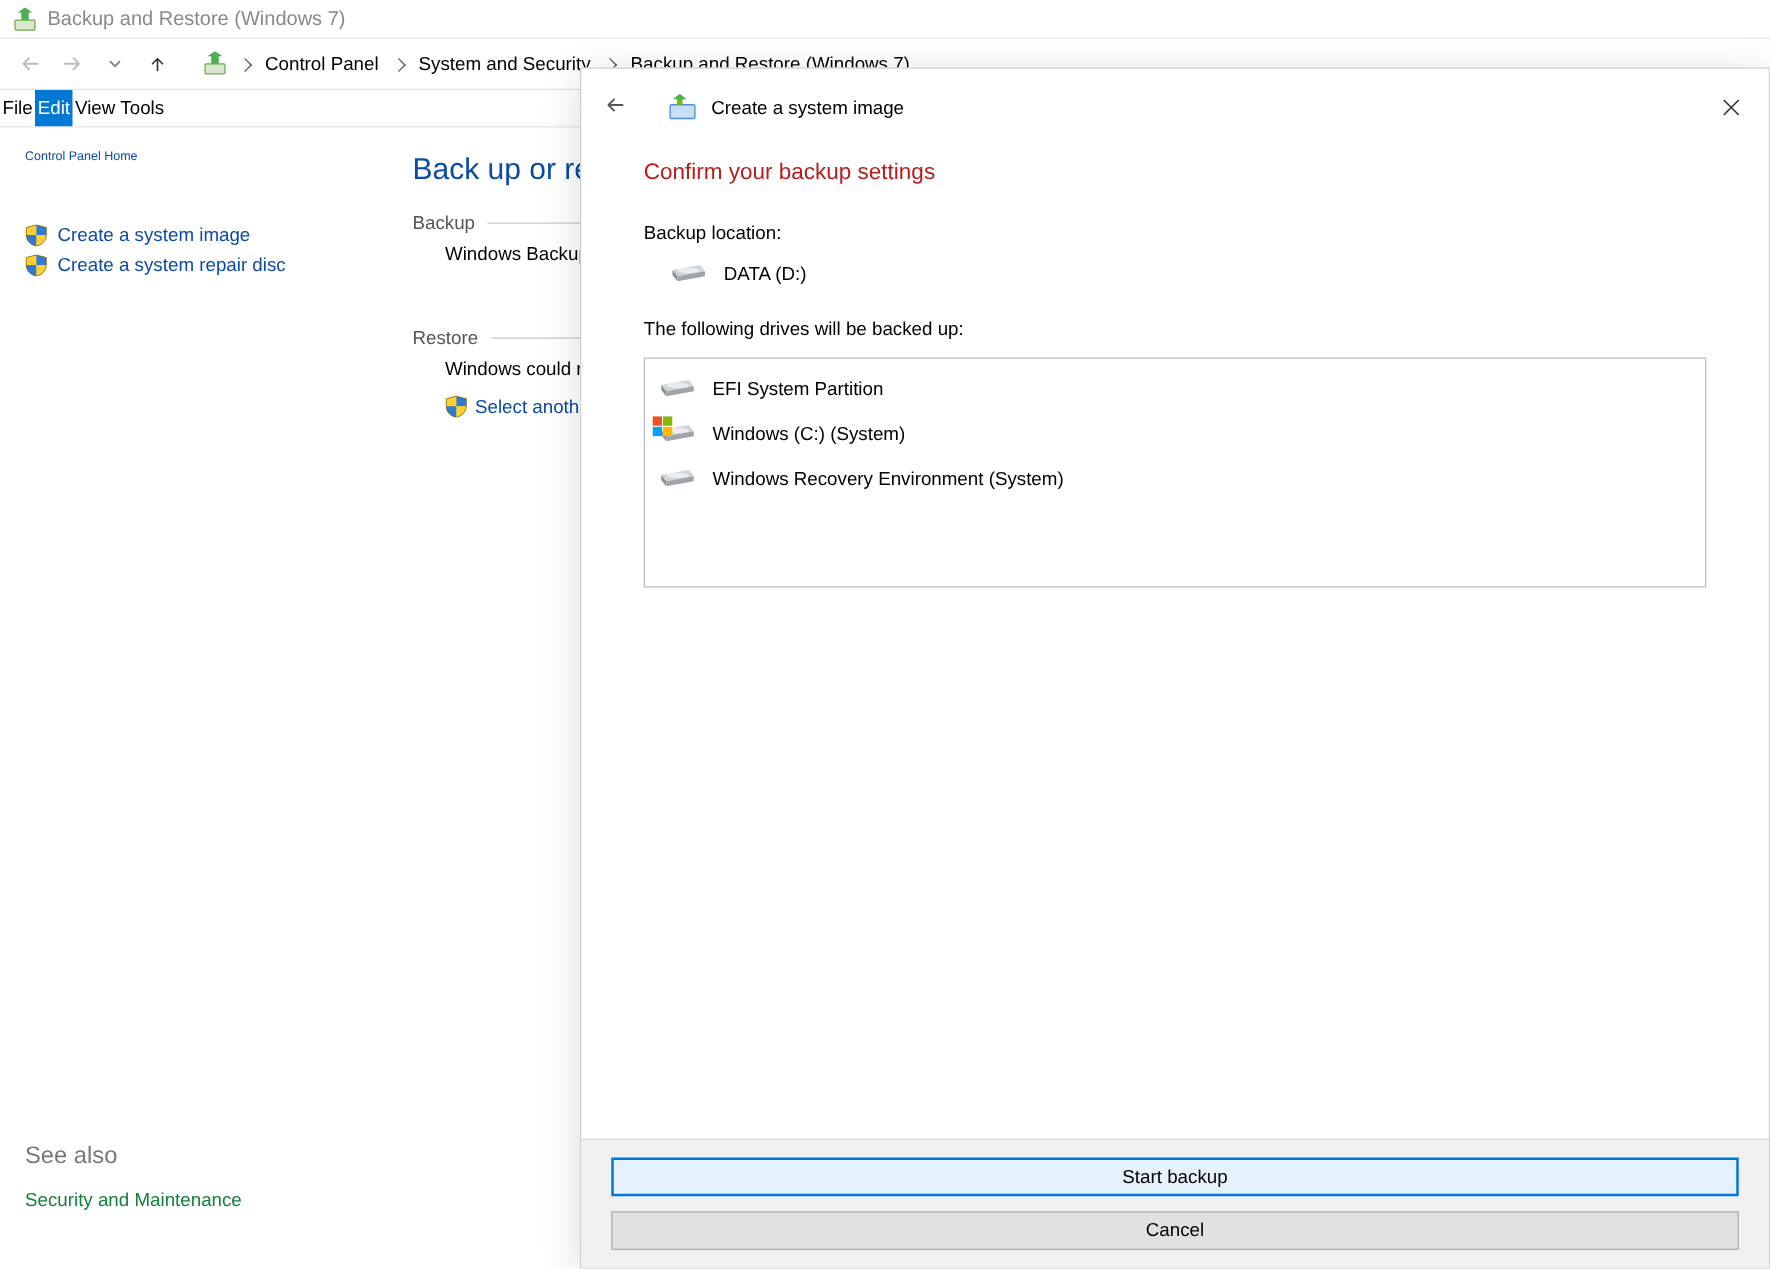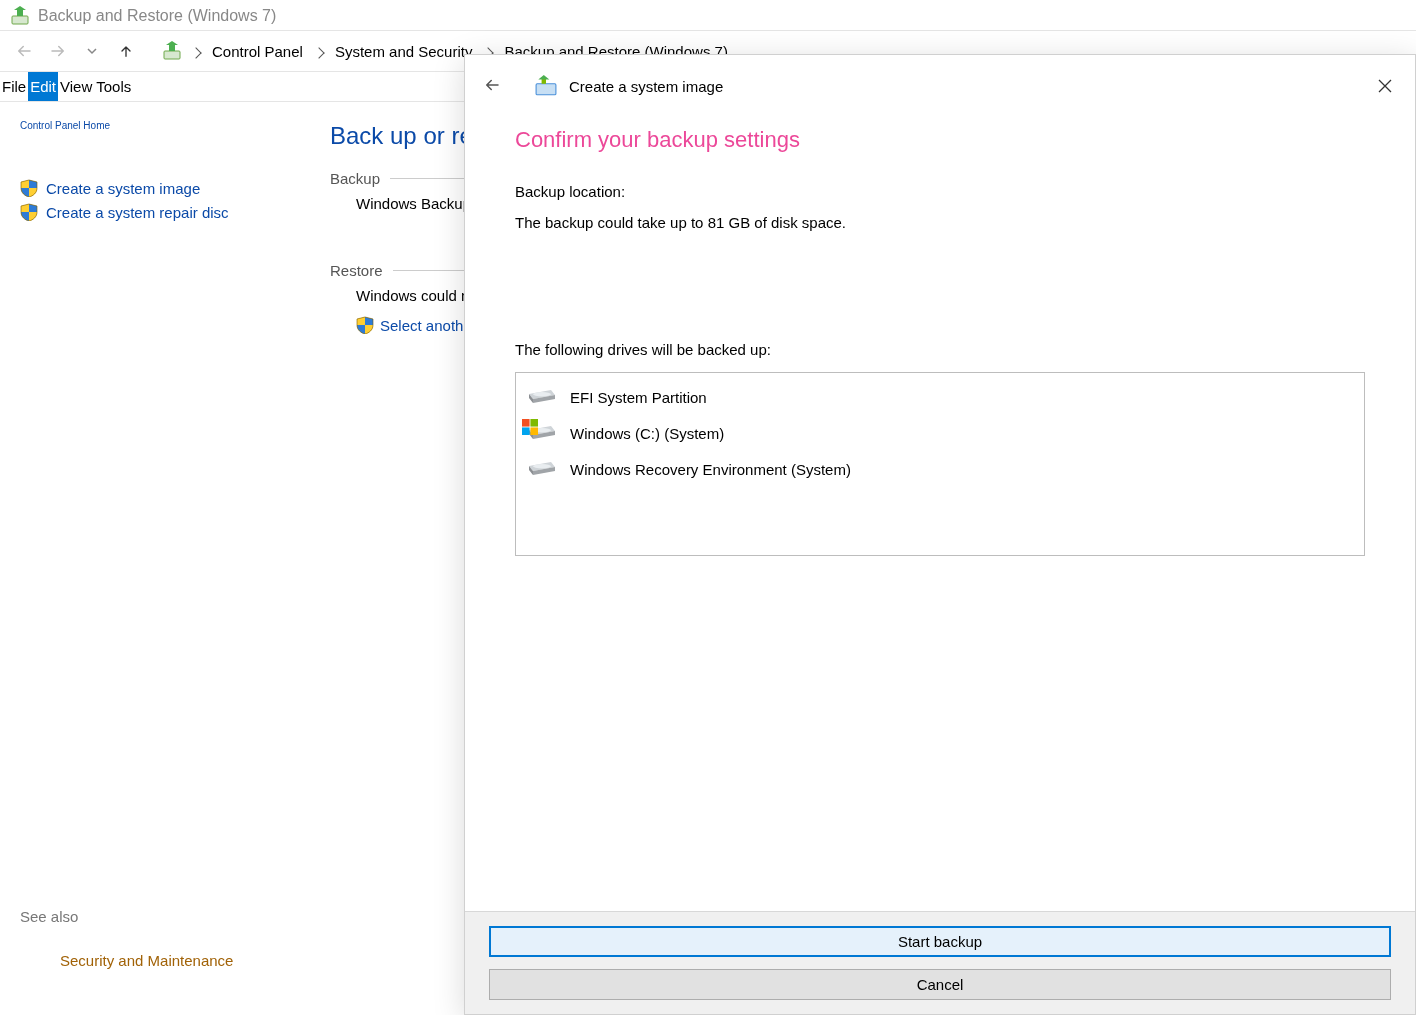--- a/index.html
+++ b/index.html
@@ -159,9 +159,9 @@
     overflow:hidden;
   }
   .dialog-body h2 {
-    font-size: 22px;
+    font-size: 18px;
     font-weight: 400;
-    color: #ec4899;
+    color: #b91c1c;
     margin: 0 0 30px 0;
   }
   .label { font-size:15px; margin:2px 0 14px 0; }

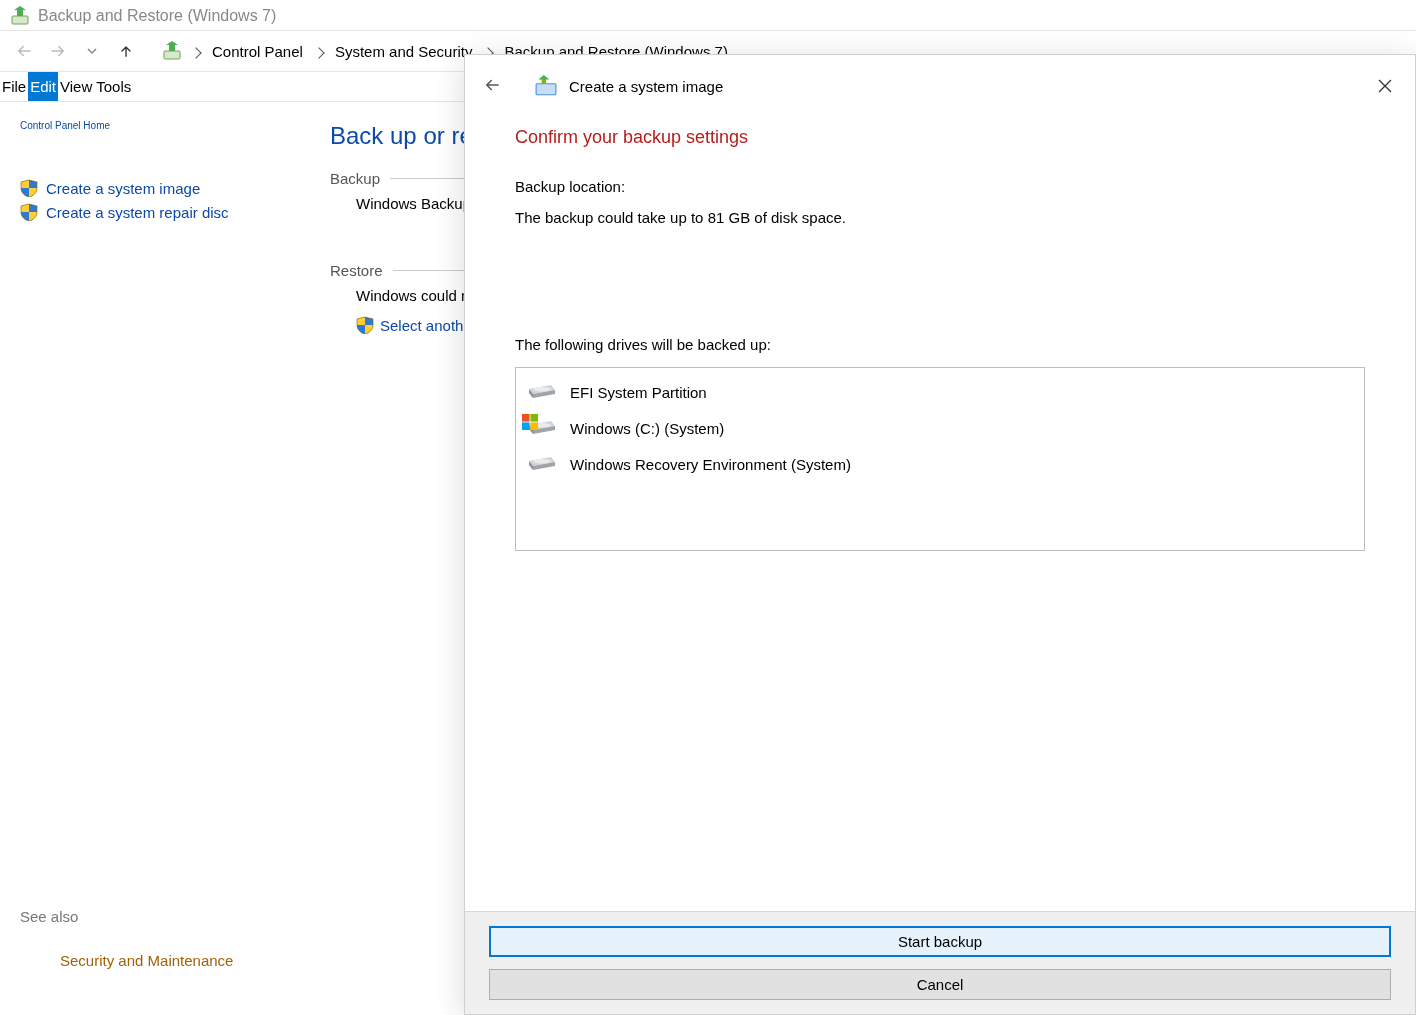--- a/index.html
+++ b/index.html
@@ -364,6 +364,12 @@
     <h2>Confirm your backup settings</h2>
 
     <div class="label">Backup location:</div>
+    <div class="drive-line">
+      <svg class="drive-icon" viewBox="0 0 28 14">
+          <use href="#hdd"></use>
+        </svg>
+      <span>DATA (D:)</span>
+    </div>
 
     <div class="info-line">The backup could take up to 81 GB of disk space.</div>
 

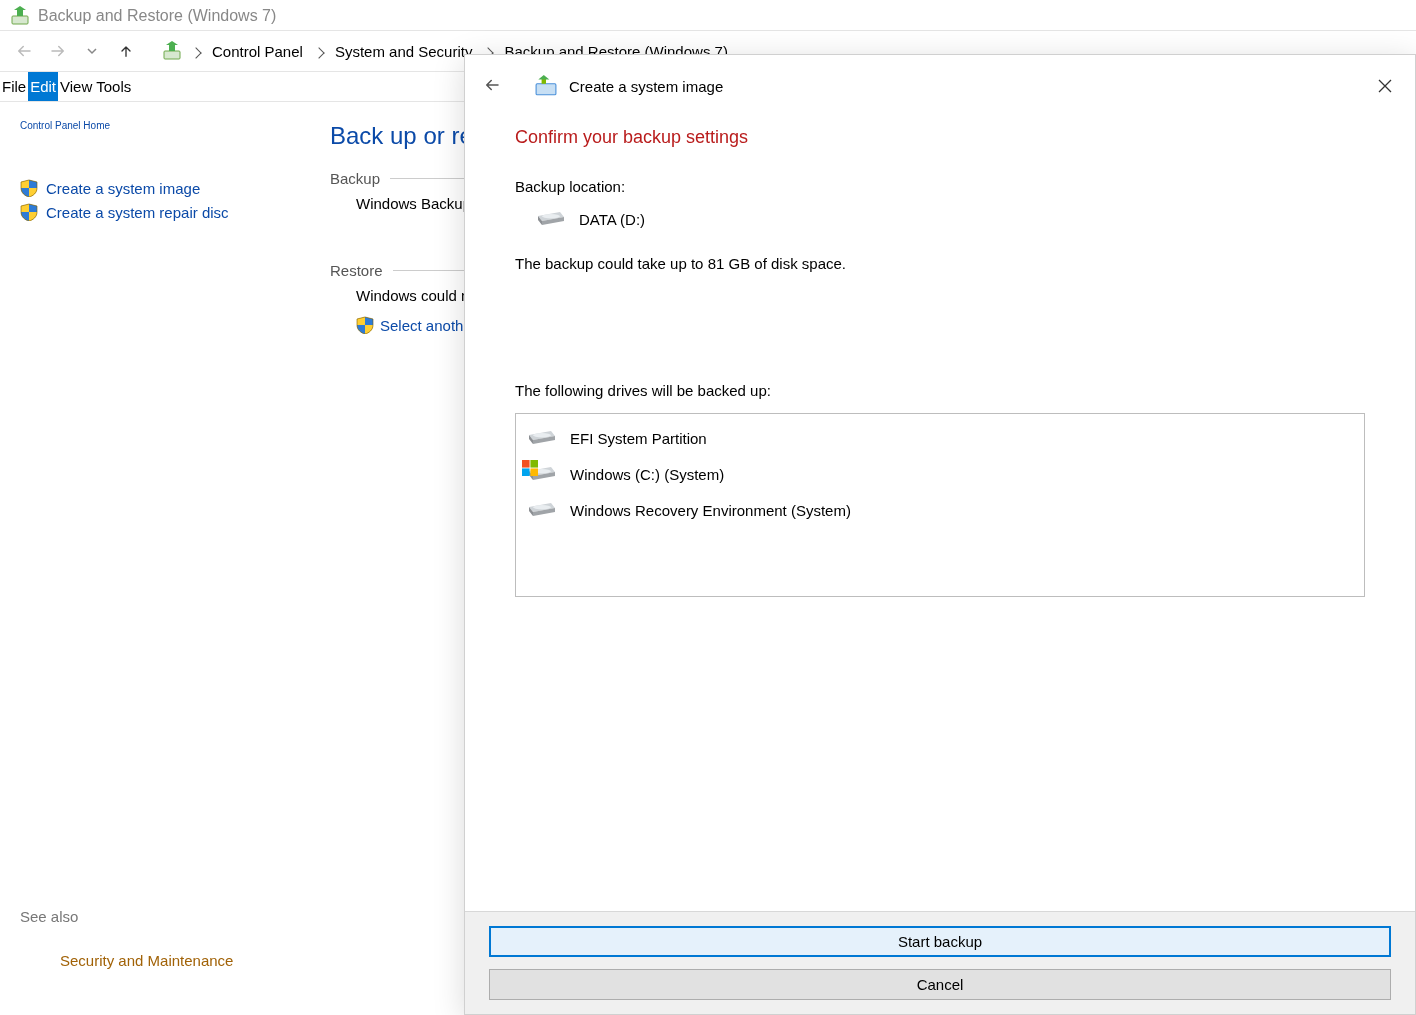--- a/index.html
+++ b/index.html
@@ -371,7 +371,6 @@
       <span>DATA (D:)</span>
     </div>
 
-    <div class="info-line">The backup could take up to 81 GB of disk space.</div>
 
     <div class="label">The following drives will be backed up:</div>
     <div class="drives-box">

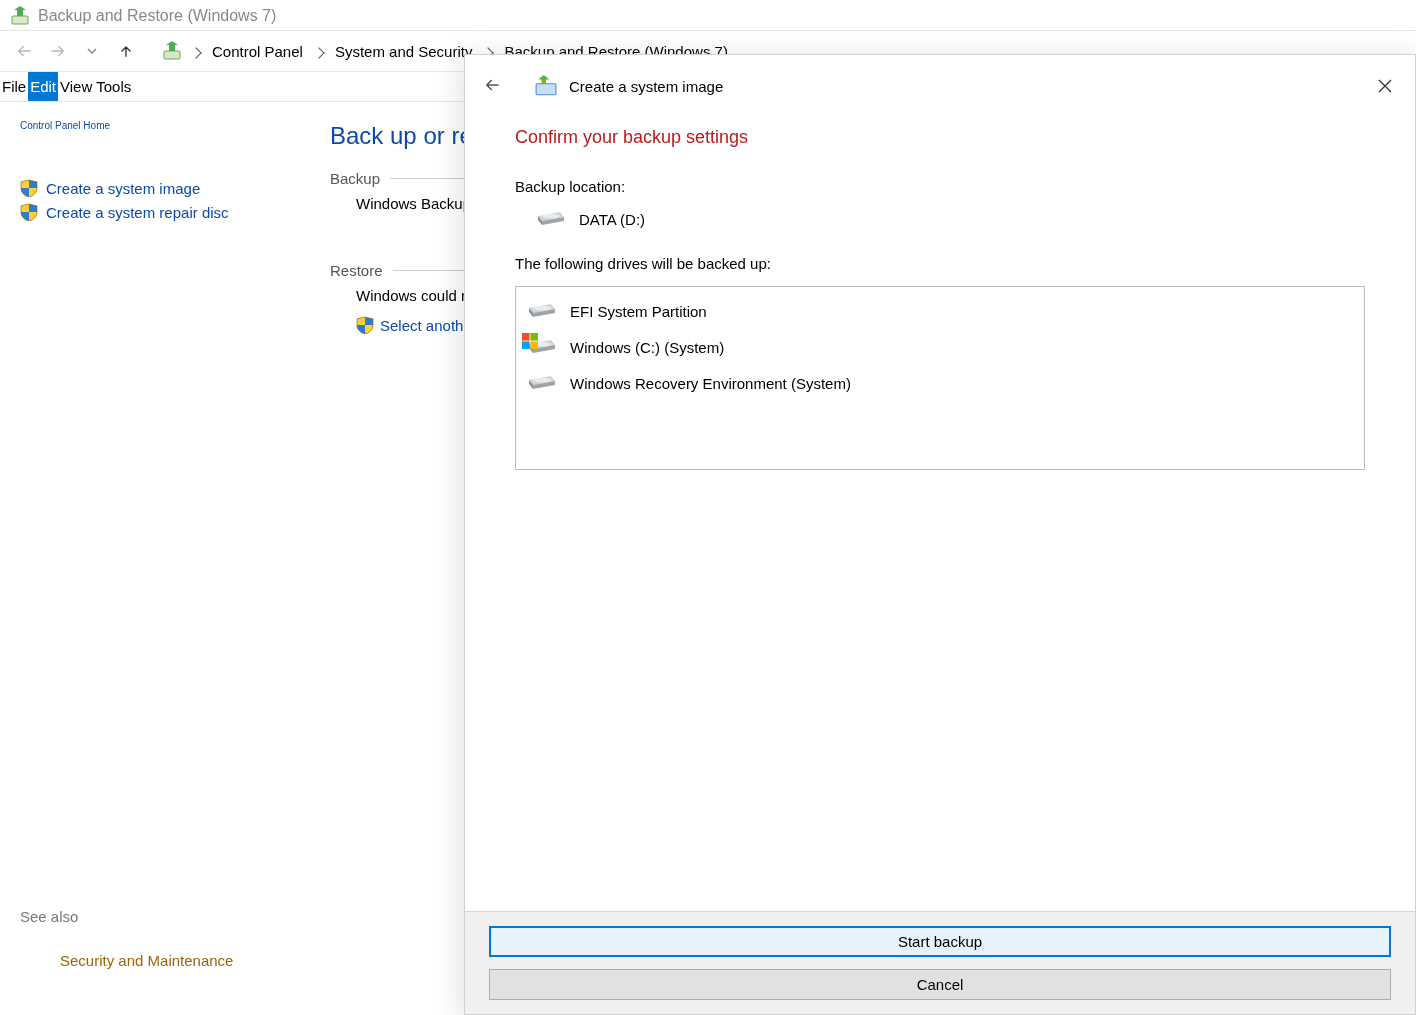--- a/index.html
+++ b/index.html
@@ -91,7 +91,7 @@
   .seealso {
     padding-bottom: 10px;
   }
-  .seealso-title { color:#777; margin-bottom: 27px; font-size:15px;}
+  .seealso-title { color:#777; margin-bottom: 16px; font-size:19px;}
   .seealso a { color:#a16207; text-decoration:none; font-size:15px;margin-left:40px;}
 
   .content {

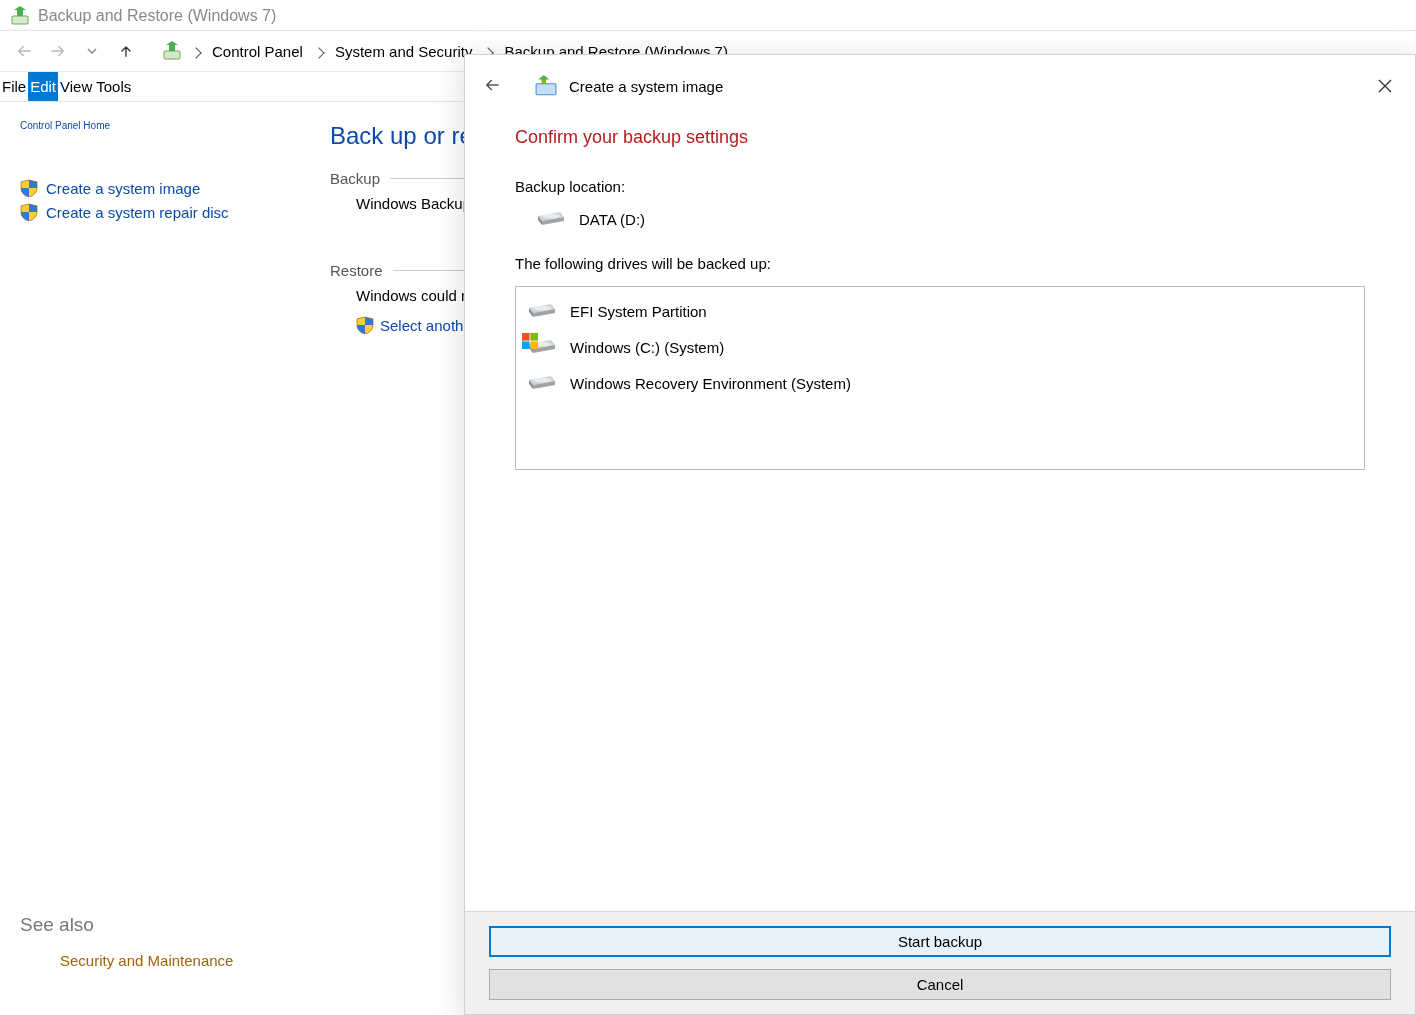--- a/index.html
+++ b/index.html
@@ -92,7 +92,7 @@
     padding-bottom: 10px;
   }
   .seealso-title { color:#777; margin-bottom: 16px; font-size:19px;}
-  .seealso a { color:#a16207; text-decoration:none; font-size:15px;margin-left:40px;}
+  .seealso a { color:#15803d; text-decoration:none; font-size:15px;}
 
   .content {
     flex: 1;

